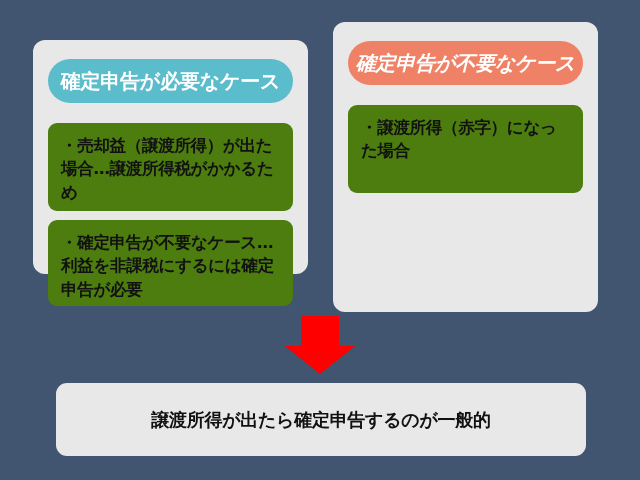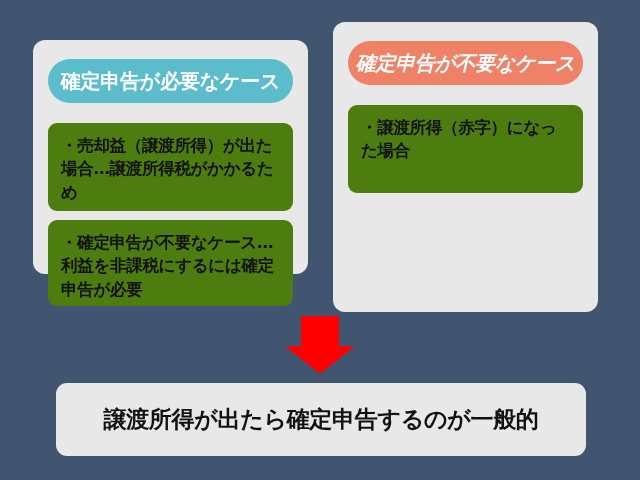--- a/index.html
+++ b/index.html
@@ -129,7 +129,7 @@
 
   .conclusion-text {
     color: #111111;
-    font-size: 23px;
+    font-size: 18px;
     font-weight: bold;
     letter-spacing: -0.3px;
     white-space: nowrap;

